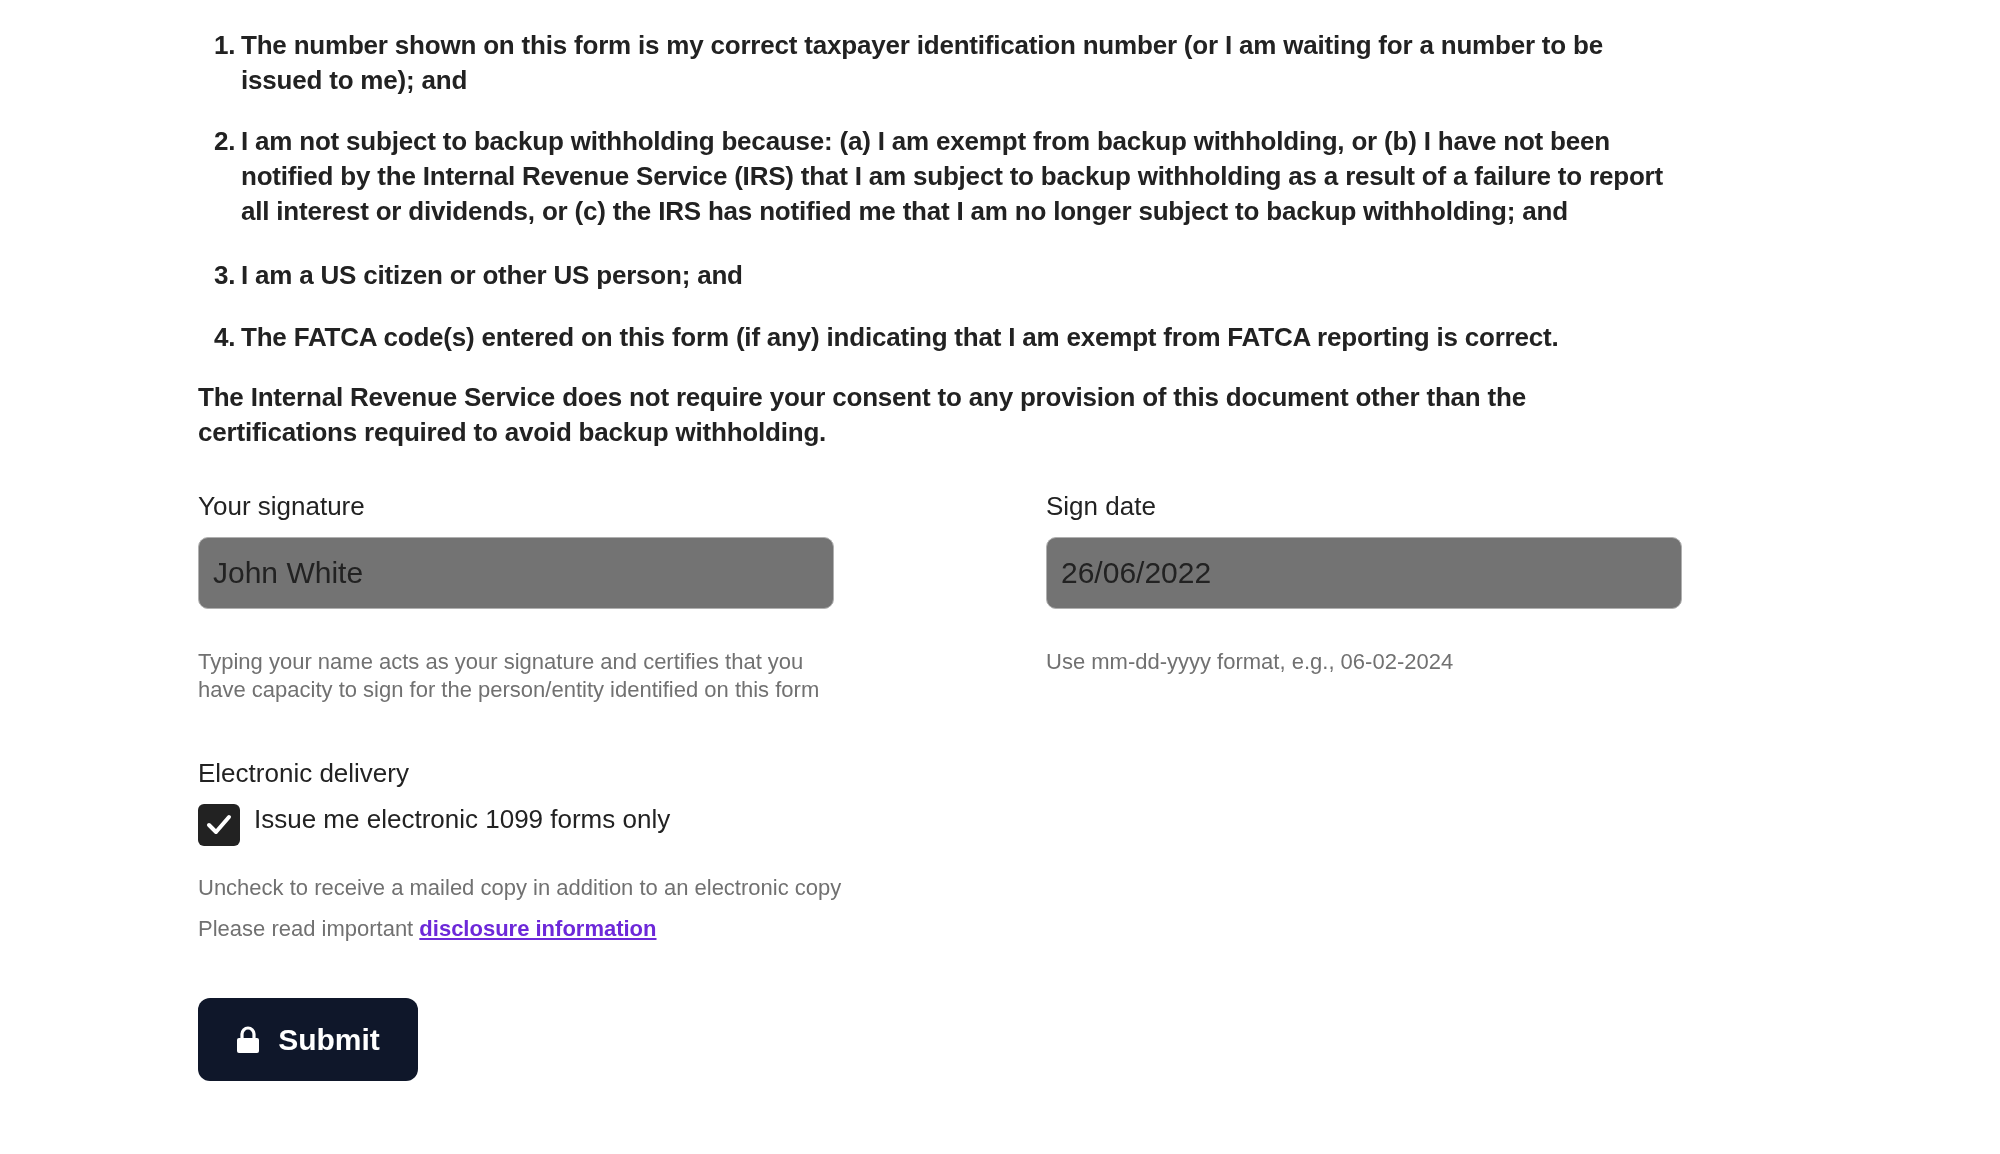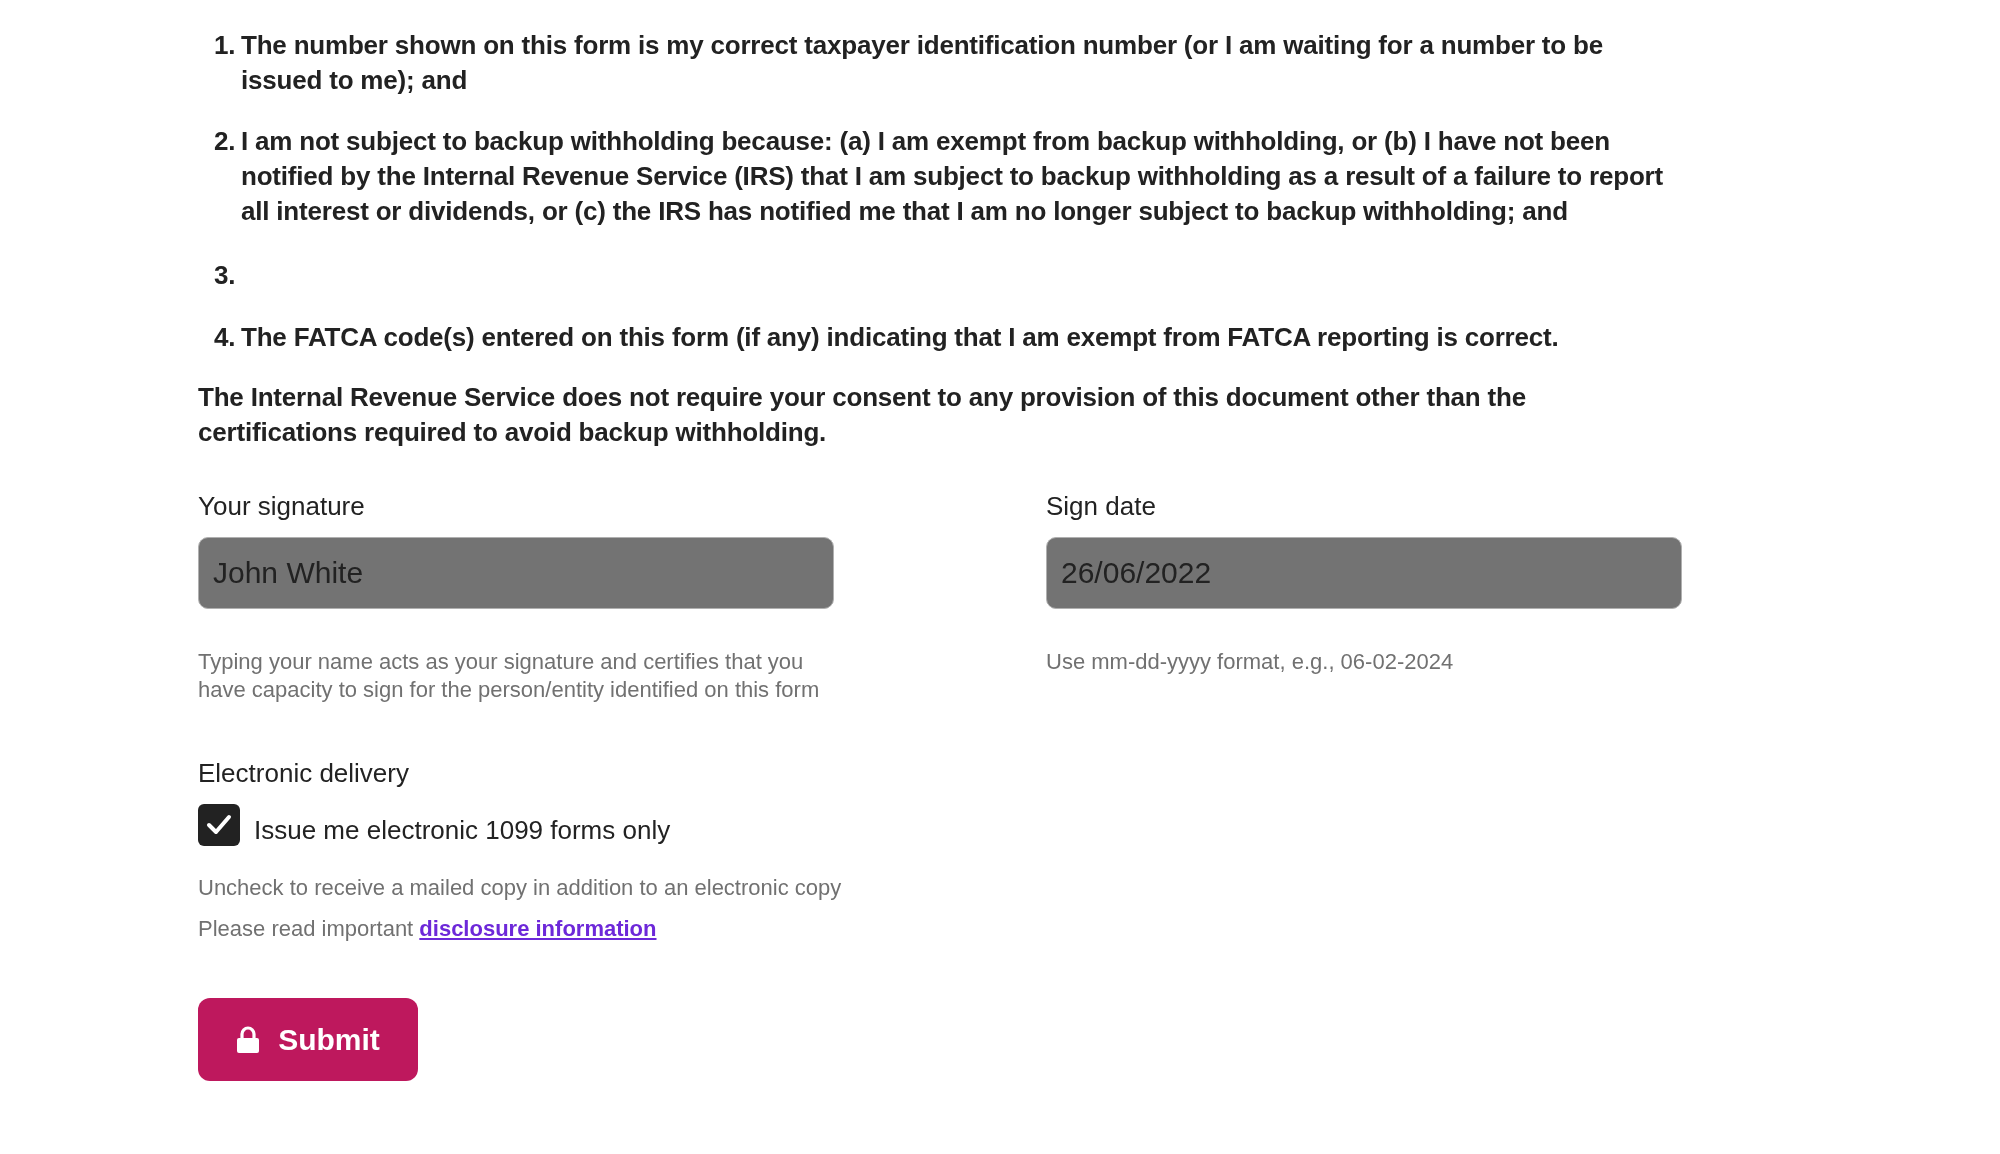--- a/index.html
+++ b/index.html
@@ -154,6 +154,7 @@
     </li>
     <li class="cert-item item-3">
       <span class="num">3.</span>
+      <span>I am a US citizen or other US person; and</span>
     </li>
     <li class="cert-item item-4">
       <span class="num">4.</span>

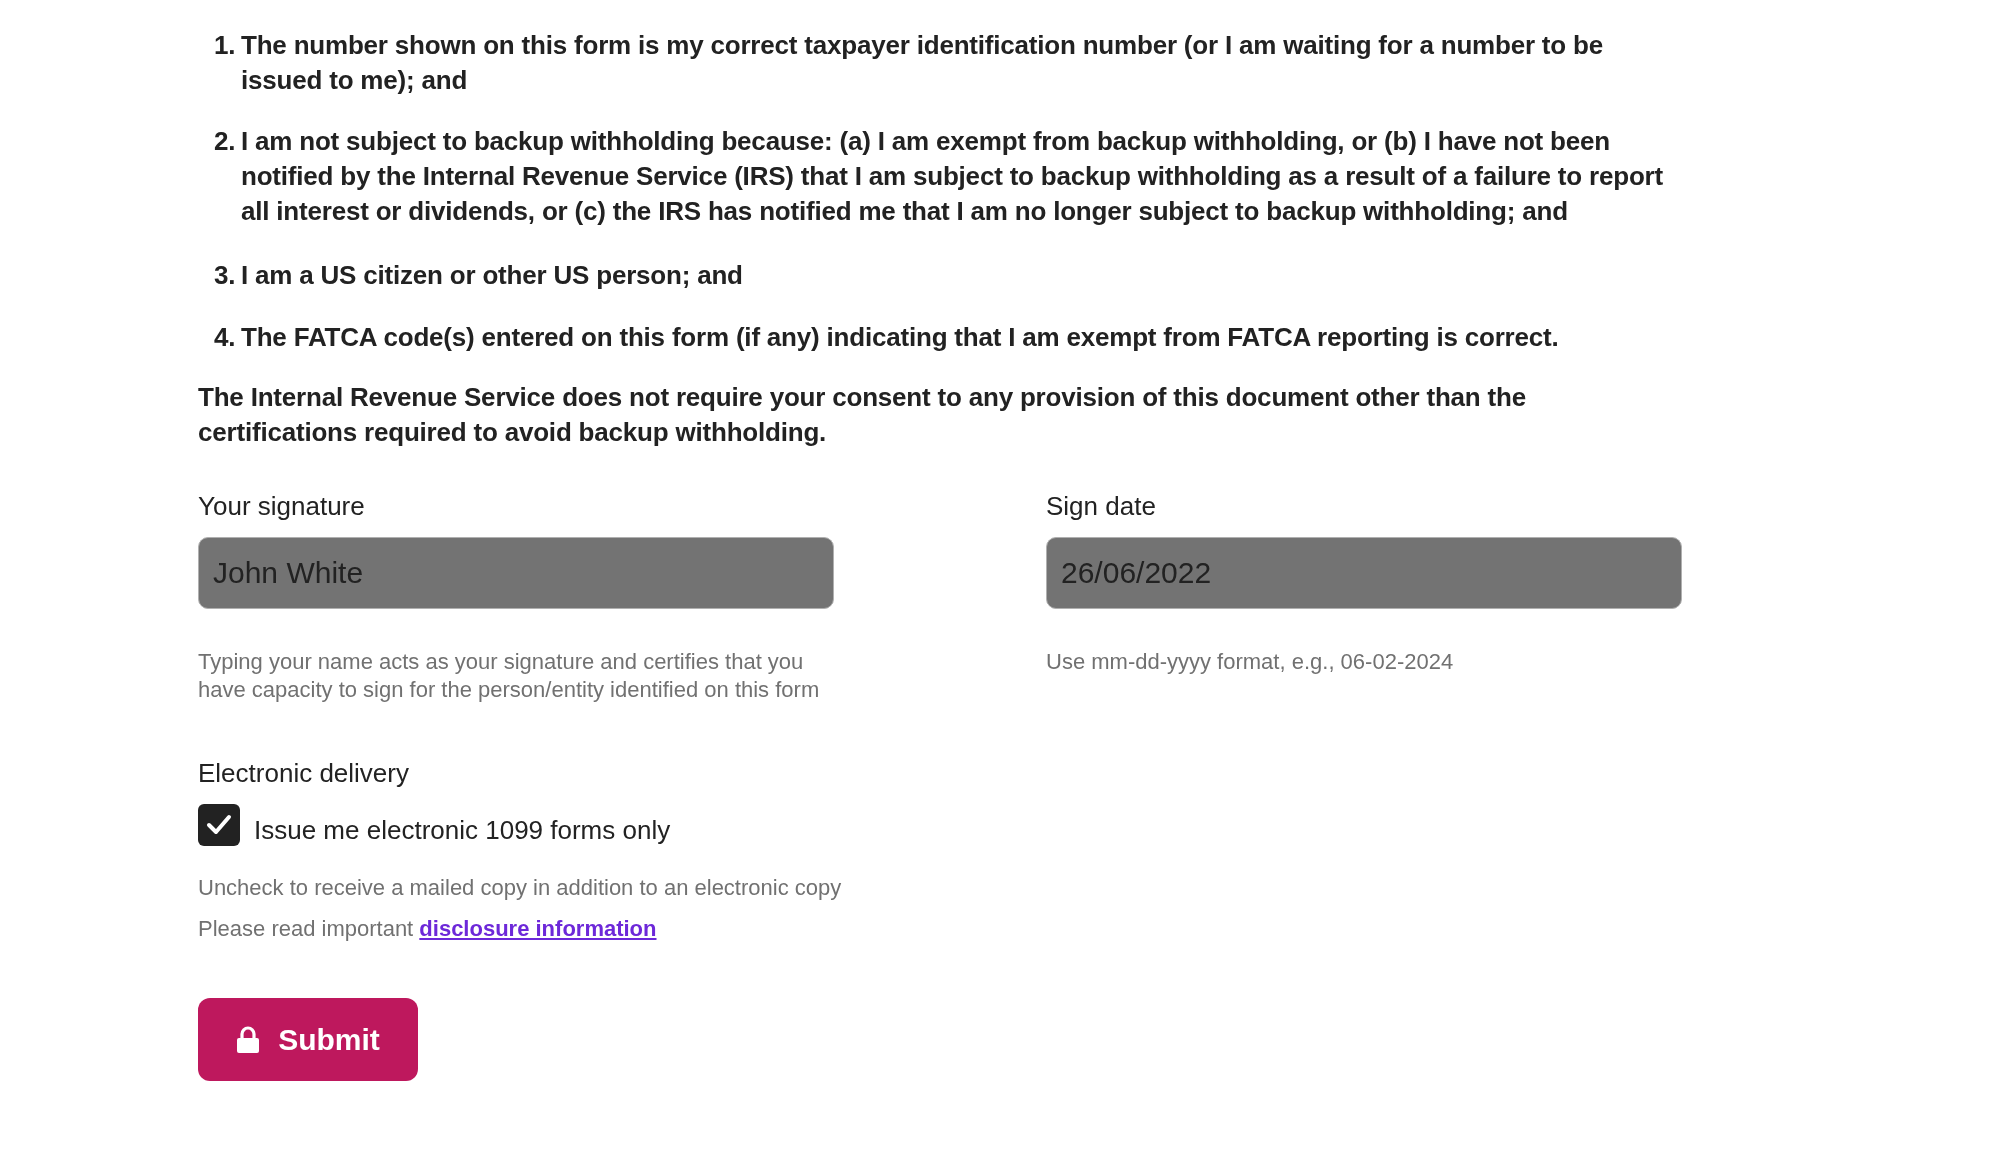--- a/index.html
+++ b/index.html
@@ -92,7 +92,7 @@
       left: 0;
       top: 804px;
       display: flex;
-      align-items: flex-end;
+      align-items: flex-start;
       height: 42px;
     }
     .checkbox {

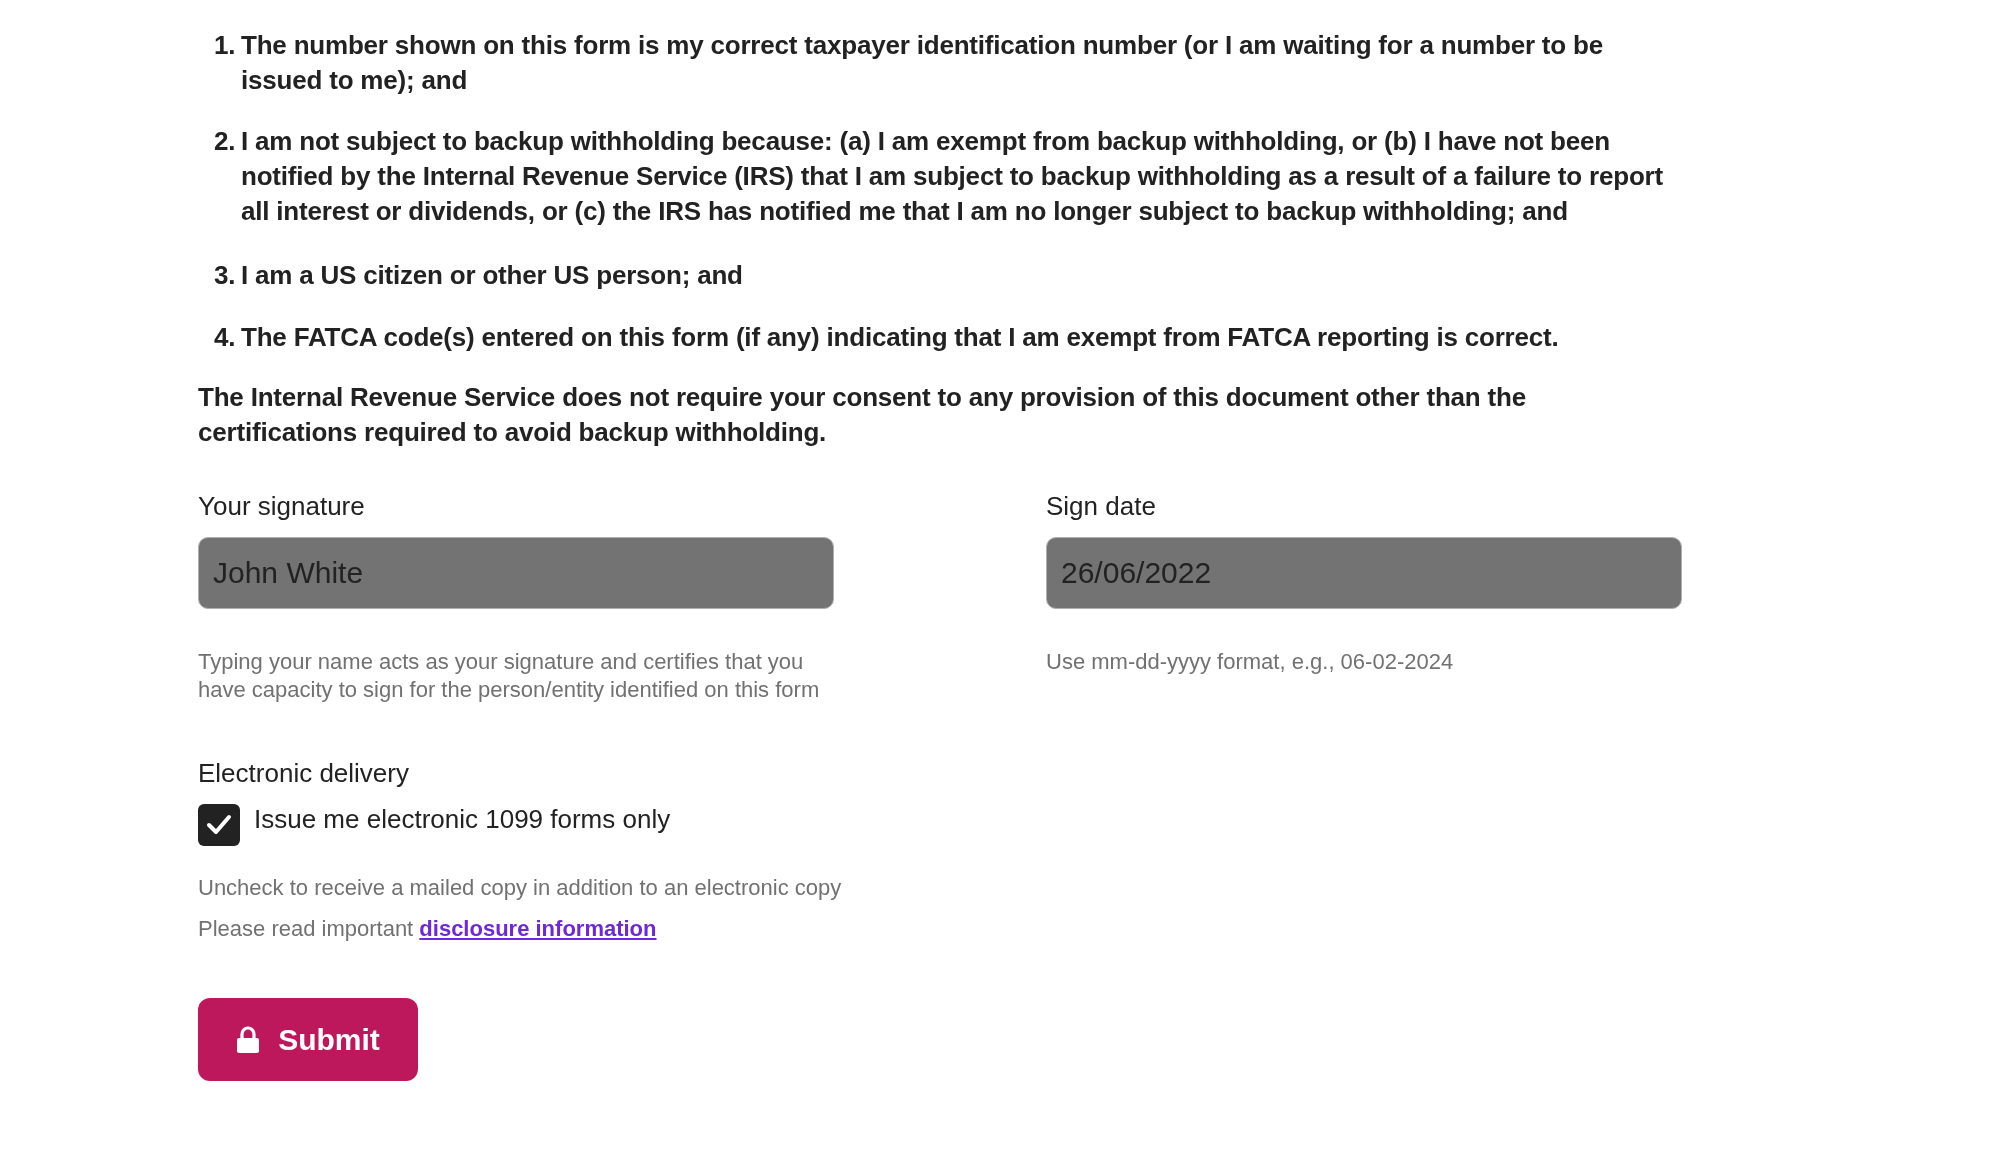--- a/index.html
+++ b/index.html
@@ -125,7 +125,7 @@
       height: 83px;
       border: none;
       border-radius: 12px;
-      background: #be185d;
+      background: #0f172a;
       color: #ffffff;
       font-family: "Liberation Sans", "DejaVu Sans", sans-serif;
       font-size: 30px;

